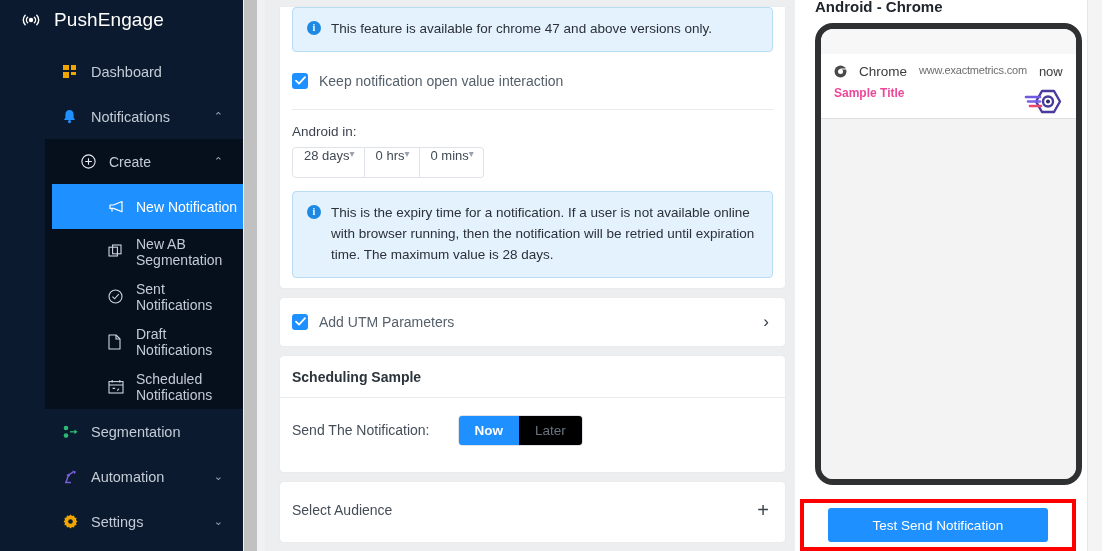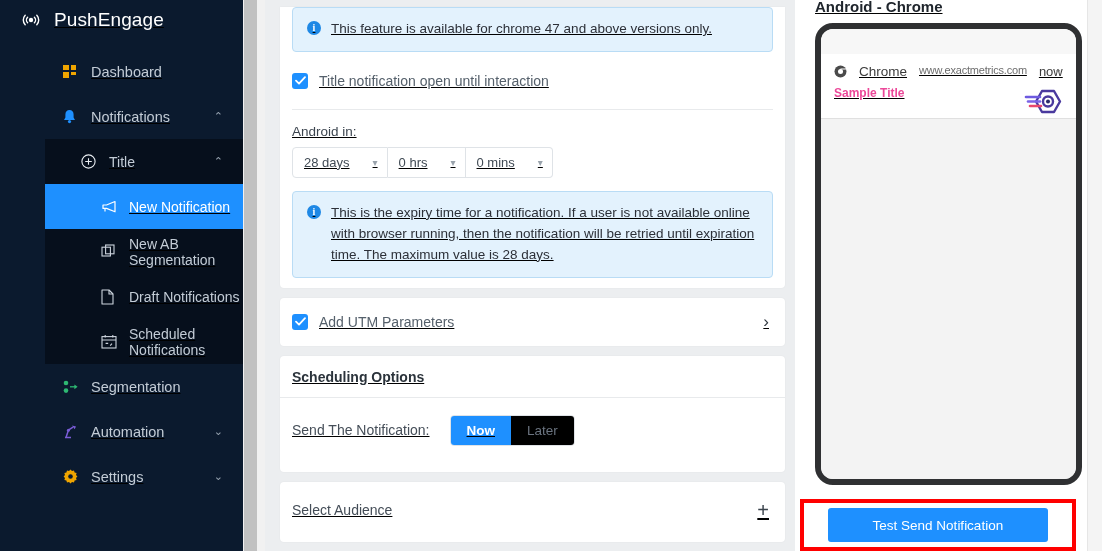--- a/index.html
+++ b/index.html
@@ -9,7 +9,7 @@
     background: #ffffff;
     overflow: hidden;
   }
-  .app { position: relative; width: 1035px; height: 551px; display: flex; text-decoration: underline; }
+  .app { position: relative; width: 1035px; height: 551px; display: flex; }
 
   
   .sidebar {

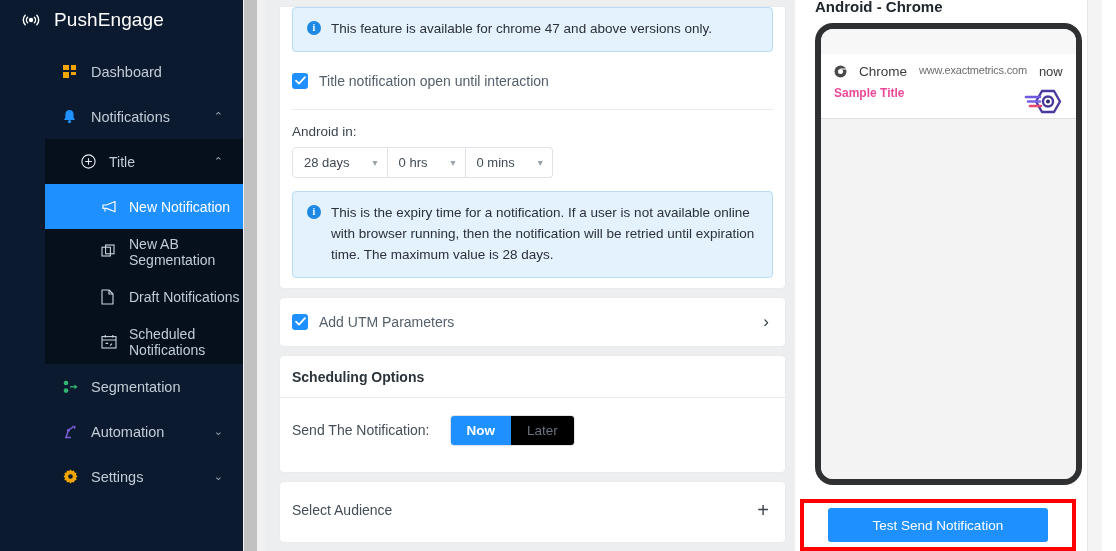--- a/index.html
+++ b/index.html
@@ -383,7 +383,7 @@
                 <path d="M1 4.6 L4 7.6 L10 1.2" fill="none" stroke="#ffffff" stroke-width="1.8" stroke-linecap="round" stroke-linejoin="round"></path>
               </svg>
           </span>
-          <span>Title notification open until interaction</span>
+          <span>Keep notification open value interaction</span>
         </div>
 
         <div class="divider"></div>

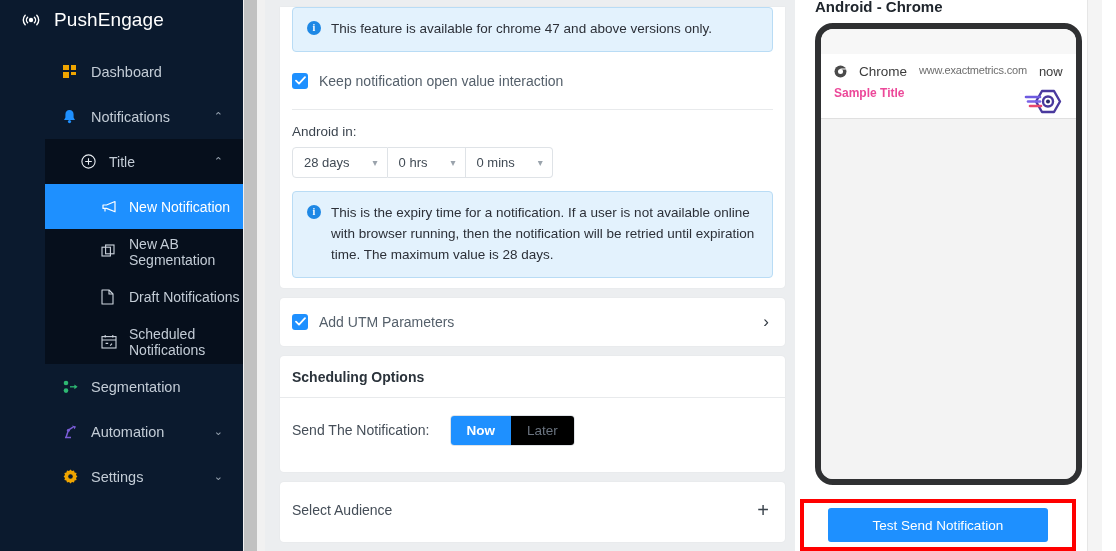--- a/index.html
+++ b/index.html
@@ -277,7 +277,7 @@
               <path d="M7.5 4.2 L7.5 10.8 M4.2 7.5 L10.8 7.5" stroke="#e9edf2" stroke-width="1.1"></path>
             </svg>
           </span>
-          <span class="lbl">Title</span>
+          <span class="lbl">Create</span>
           <span class="chev">⌃</span>
         </div>
 

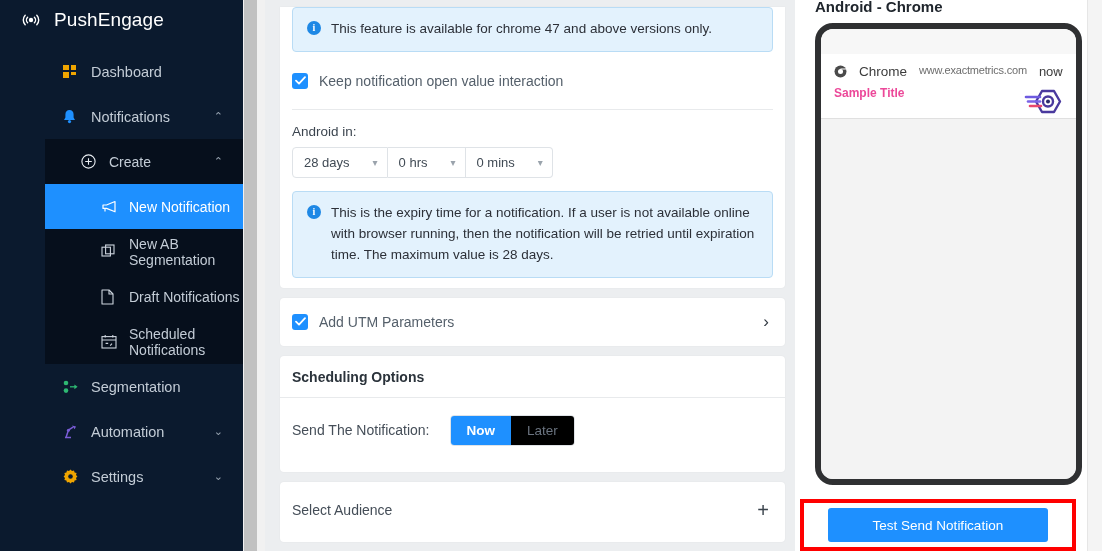--- a/index.html
+++ b/index.html
@@ -118,7 +118,7 @@
     border: 1px solid #dfe3e7;
     background: #fff;
     height: 31px;
-    display: flex; align-items: center; gap: 23px;
+    display: flex; gap: 0;
     padding: 0 9px 0 11px;
     font-size: 13px; color: #404a54;
     cursor: pointer;

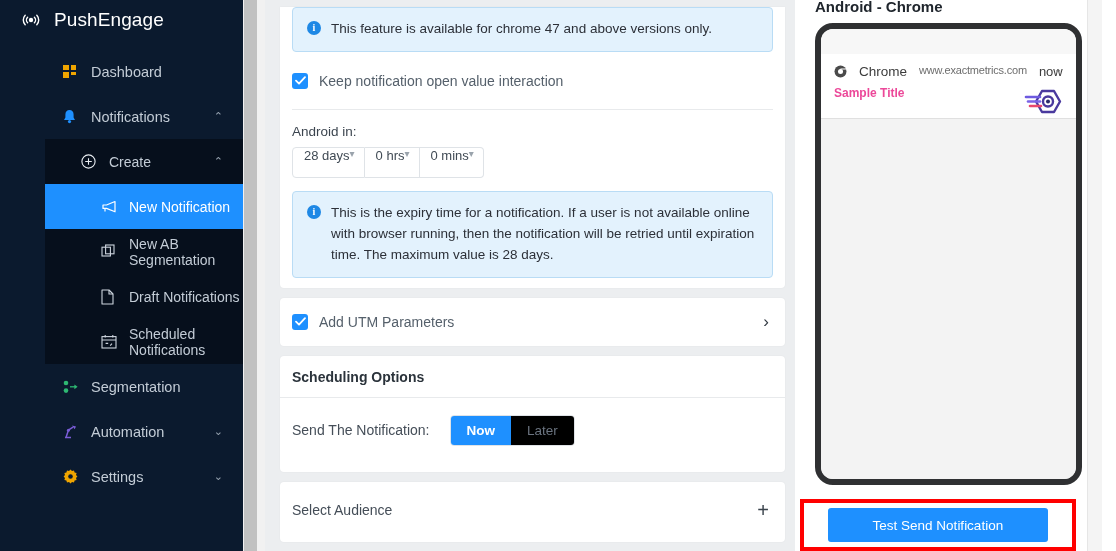--- a/index.html
+++ b/index.html
@@ -49,7 +49,7 @@
   }
   .nav-sub { background: #060f1c; }
   .nav-sub .nav-item { padding-left: 36px; font-size: 14px; }
-  .nav-sub2 .nav-item { padding-left: 56px; }
+  .nav-sub2 .nav-item { padding-left: 56px; margin-left: 7px; }
   .nav-item.active { background: #1e90ff; color: #ffffff; }
   .nav-item.active .lbl { color: #ffffff; }
 

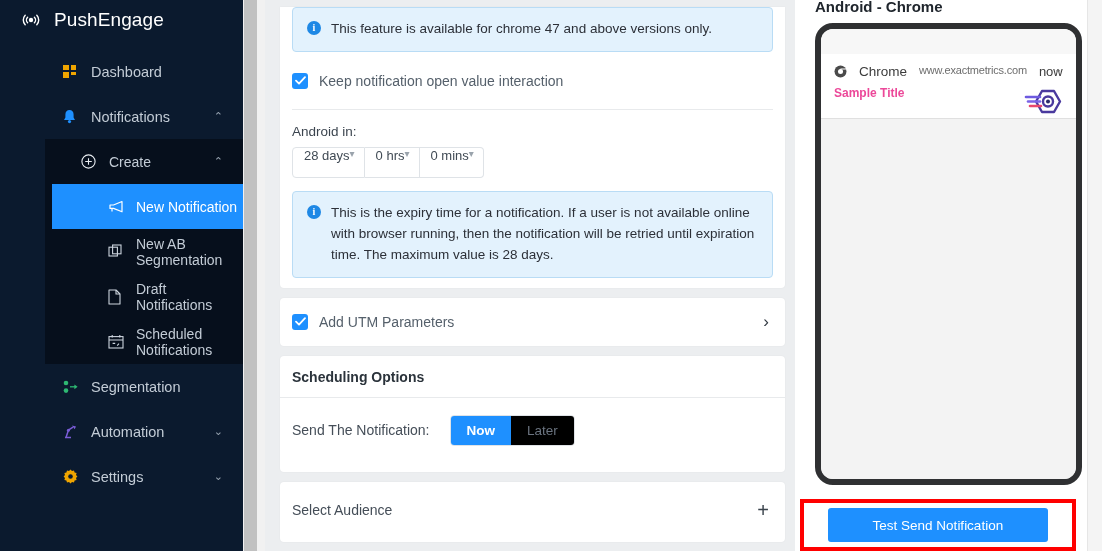--- a/index.html
+++ b/index.html
@@ -302,6 +302,15 @@
             <span class="lbl">New AB Segmentation</span>
           </div>
 
+          <div class="nav-item">
+            <span class="ico">
+              <svg width="15" height="15" viewBox="0 0 15 15">
+                <circle cx="7.5" cy="7.5" r="6.5" fill="none" stroke="#cdd5de" stroke-width="1.1"></circle>
+                <path d="M4.4 7.6 L6.6 9.8 L10.8 5.2" fill="none" stroke="#cdd5de" stroke-width="1.1"></path>
+              </svg>
+            </span>
+            <span class="lbl">Sent Notifications</span>
+          </div>
 
           <div class="nav-item">
             <span class="ico">

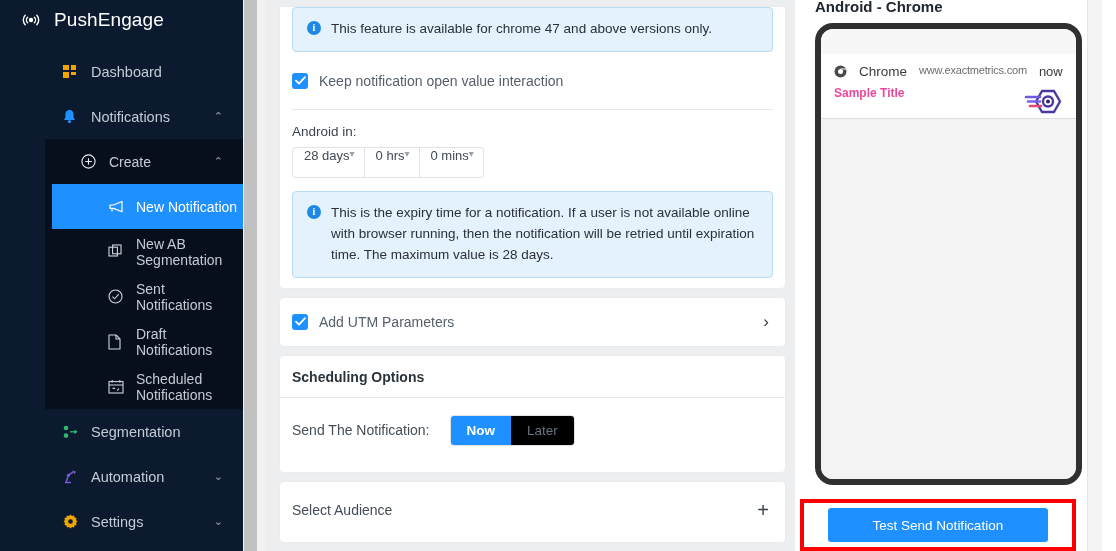--- a/index.html
+++ b/index.html
@@ -433,7 +433,7 @@
       </div>
 
       <div class="card">
-        <div class="sched-title">Scheduling Options</div>
+        <div class="sched-title">Scheduling Sample</div>
         <div class="sched-row">
           <span>Send The Notification:</span>
           <span class="toggle">

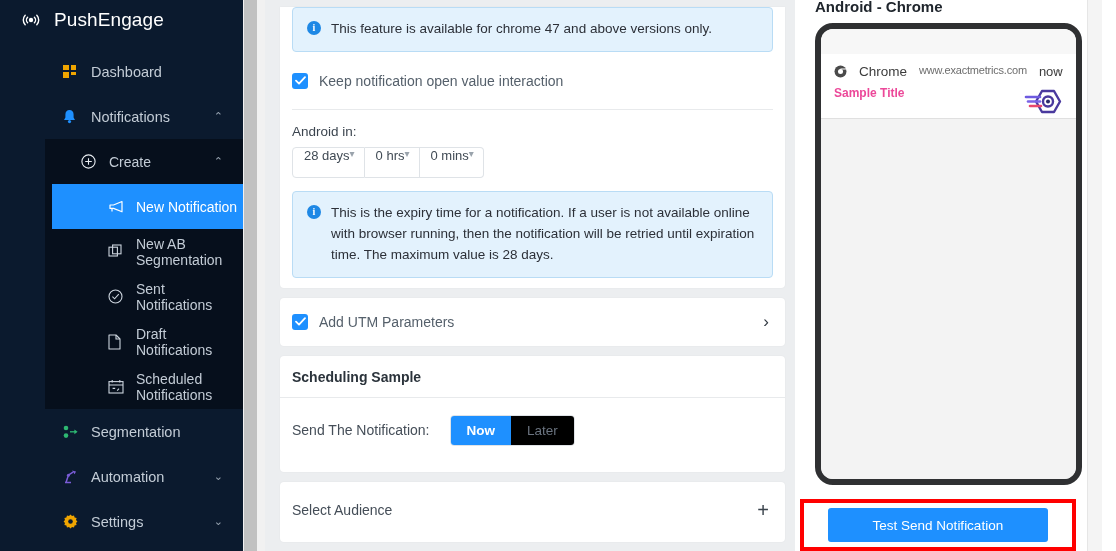--- a/index.html
+++ b/index.html
@@ -142,7 +142,7 @@
     border-bottom: 1px solid #e8eaec;
   }
   .sched-row {
-    display: flex; align-items: center; gap: 20px;
+    display: flex; align-items: center; gap: 28px;
     padding: 17px 12px 26px 12px;
     font-size: 14px; color: #454e58;
   }

